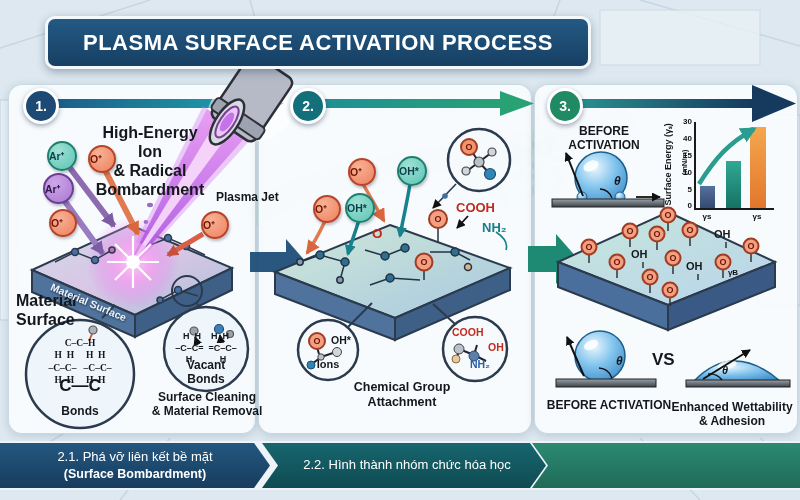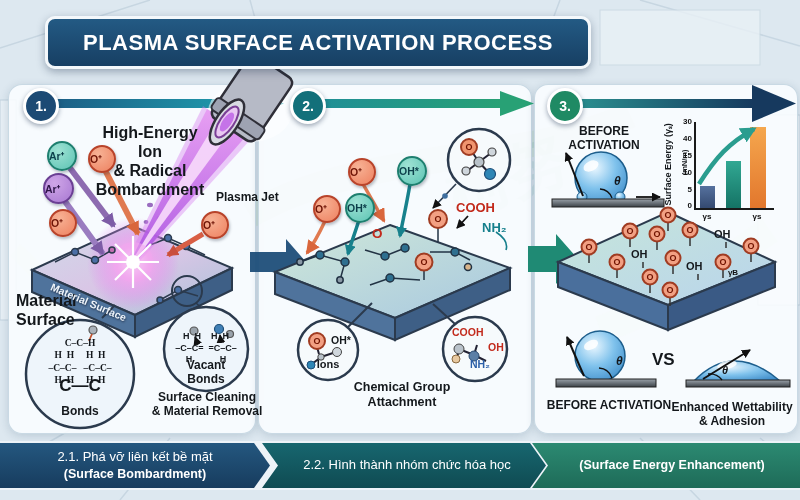--- a/index.html
+++ b/index.html
@@ -508,7 +508,6 @@
     <span class="l1">2.2. Hình thành nhóm chức hóa học</span>
   </div>
   <div id="chev3" class="chev">
-    <span class="l2">(Surface Energy Enhancement)</span>
   </div>
 
 </div>

